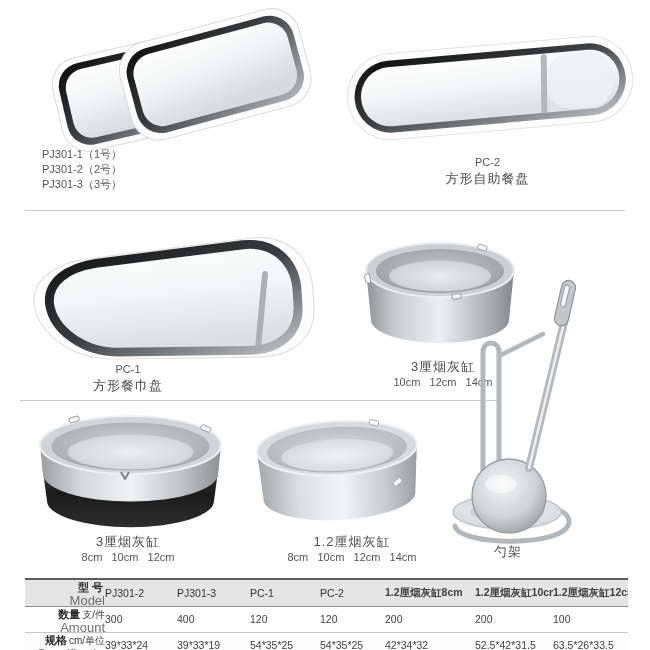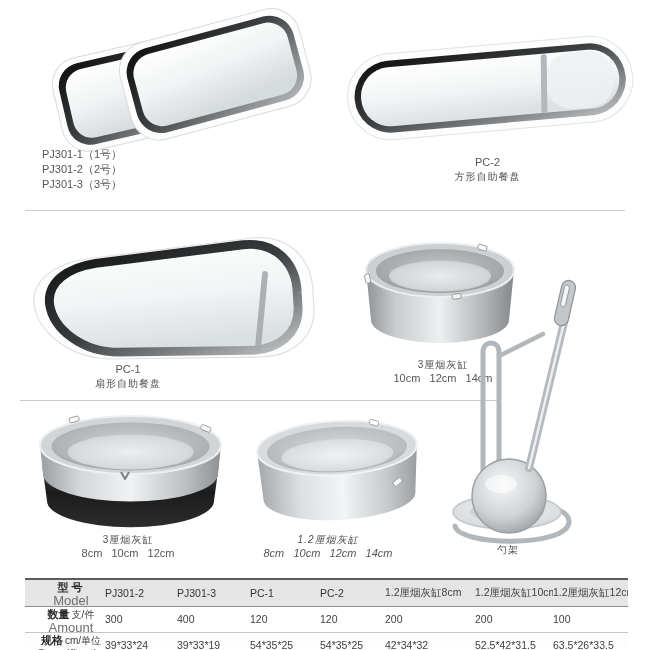--- a/index.html
+++ b/index.html
@@ -14,7 +14,7 @@
   .label-block{font-size:11px;line-height:15px;color:#555;}
   .label-block .model-line{white-space:pre;}
   .center{text-align:center;}
-  .prod-name{font-size:10px;color:#4f4f4f;letter-spacing:1px;}
+  .prod-name{font-size:13px;color:#4f4f4f;letter-spacing:1px;}
   .sizes{font-size:11px;color:#555;white-space:pre;}
   
   .hdivider{height:1px;background:#c9c9c9;}

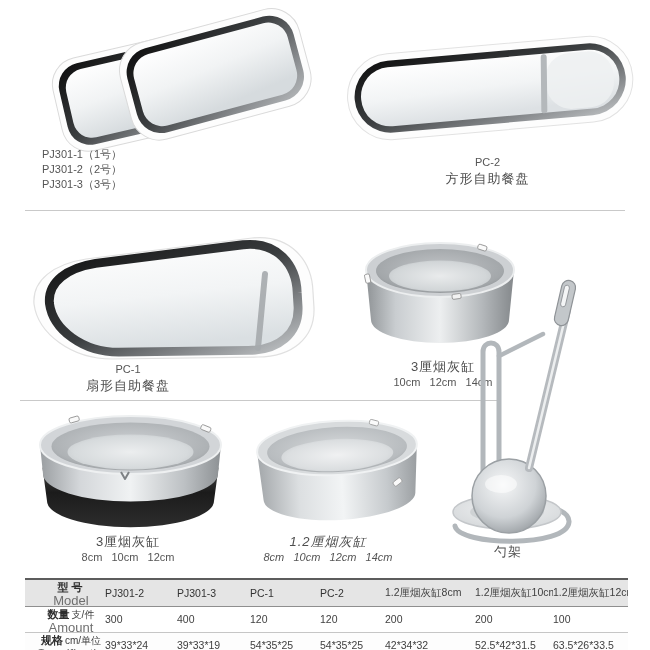--- a/index.html
+++ b/index.html
@@ -121,7 +121,7 @@
 
 <div class="abs center" style="left:48px;top:362px;width:160px;">
   <div class="label-block">PC-1</div>
-  <div class="prod-name">扇形自助餐盘</div>
+  <div class="prod-name">方形餐巾盘</div>
 </div>
 
 <svg class="abs" style="left:360px;top:228px;" width="160" height="132" viewBox="0 0 160 132">

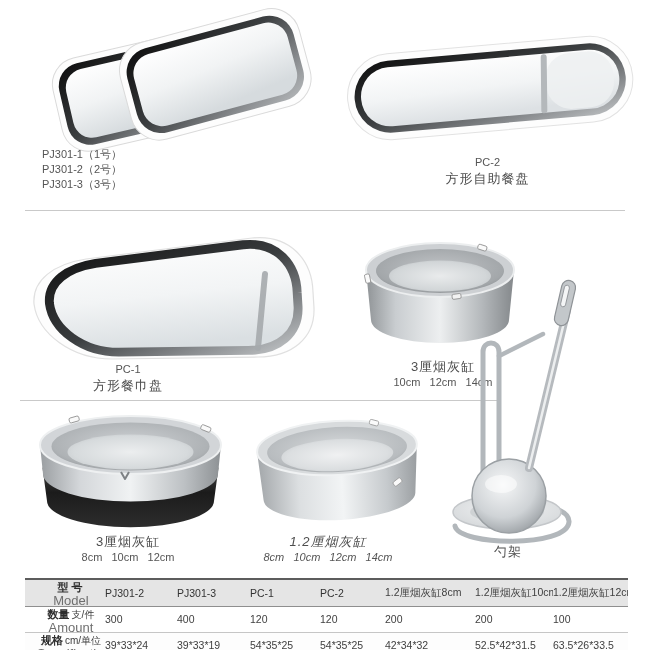--- a/index.html
+++ b/index.html
@@ -234,7 +234,7 @@
   </g>
 </svg>
 
-<div class="abs center" style="left:238px;top:533px;width:180px;font-style:italic;">
+<div class="abs center" style="left:262px;top:533px;width:180px;">
   <div class="prod-name">1.2厘烟灰缸</div>
   <div class="sizes">8cm   10cm   12cm   14cm</div>
 </div>

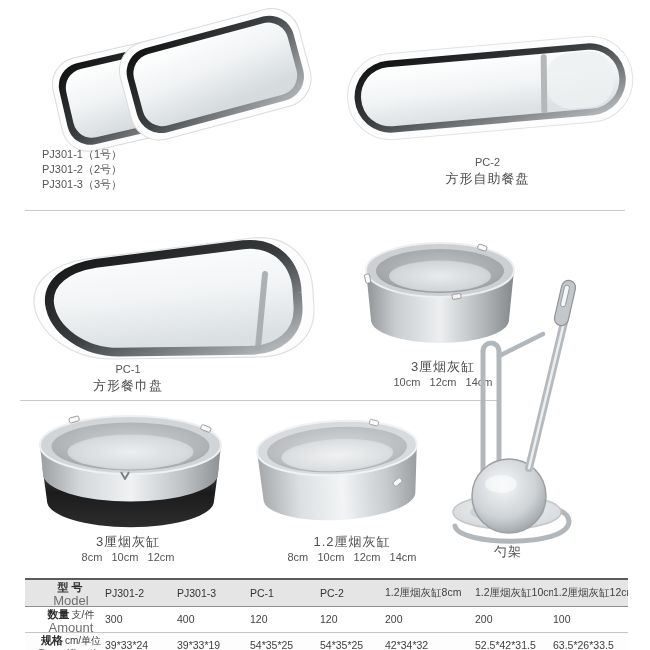--- a/index.html
+++ b/index.html
@@ -26,7 +26,7 @@
   .spec-table tr.hdr{background:#e5e5e5;height:27px;border-bottom:1px solid #8f8f8f;}
   .spec-table tr.amt{background:#ffffff;height:22px;border-bottom:1px solid #c6c6c6;}
   .spec-table tr.spc{background:#fdfdfd;height:24px;}
-  .spec-table td.lbl{text-align:center;padding-left:12px;}
+  .spec-table td.lbl{text-align:right;padding-left:12px;}
   .lbl .zh{font-weight:bold;font-size:11px;color:#2e2e2e;}
   .lbl .unit{font-size:10px;color:#3c3c3c;margin-left:2px;}
   .lbl .en{display:block;font-size:13px;color:#6f6f6f;line-height:9px;margin-top:1px;}

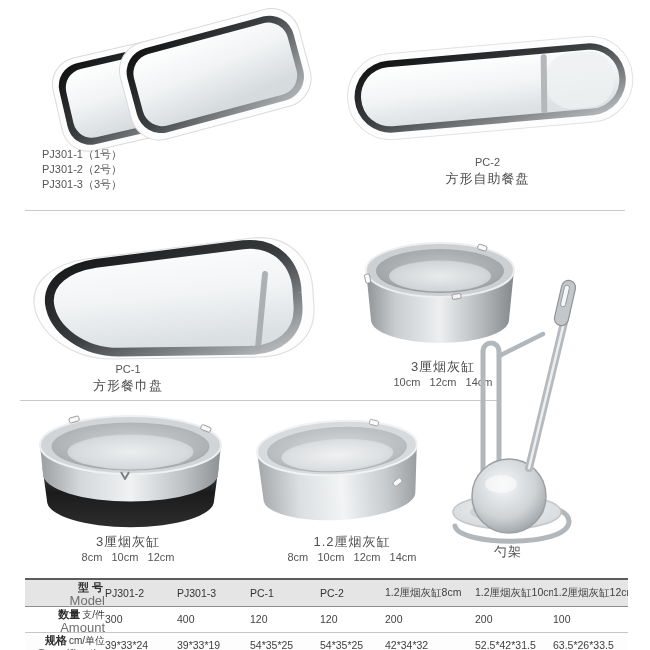--- a/index.html
+++ b/index.html
@@ -30,7 +30,7 @@
   .lbl .zh{font-weight:bold;font-size:11px;color:#2e2e2e;}
   .lbl .unit{font-size:10px;color:#3c3c3c;margin-left:2px;}
   .lbl .en{display:block;font-size:13px;color:#6f6f6f;line-height:9px;margin-top:1px;}
-  .colhead{font-weight:normal;font-size:10px;color:#2f2f2f;}
+  .colhead{font-weight:bold;font-size:10px;color:#2f2f2f;}
   .colhead.latin{font-weight:normal;font-size:10.5px;color:#333;}
 </style>
 </head>

